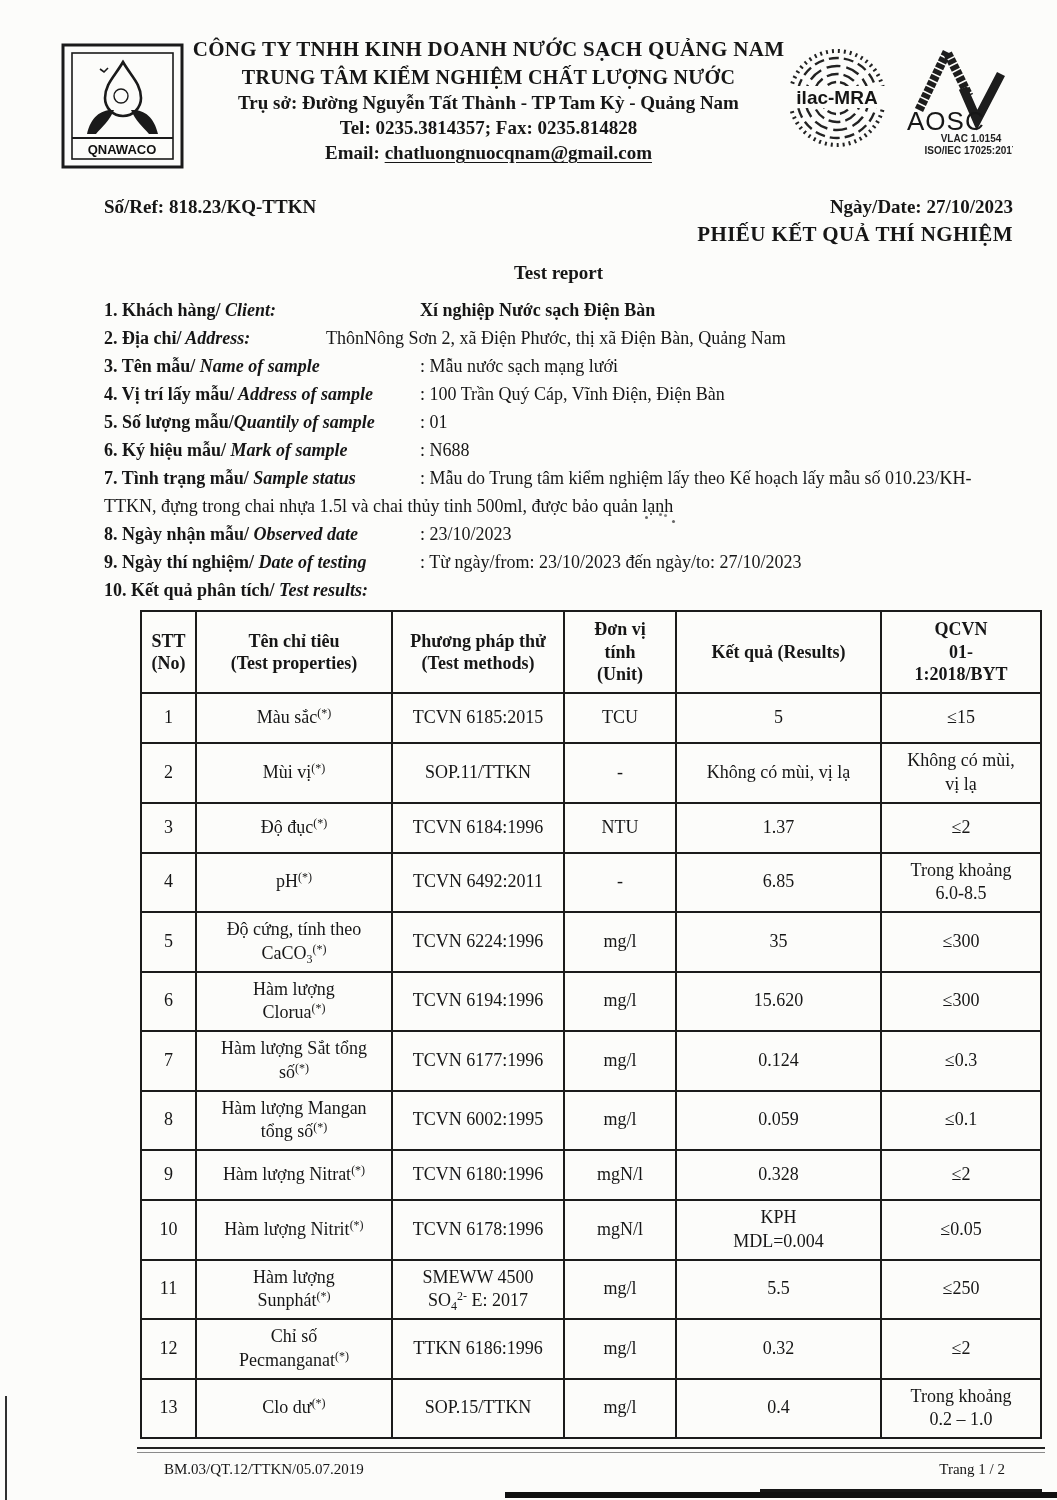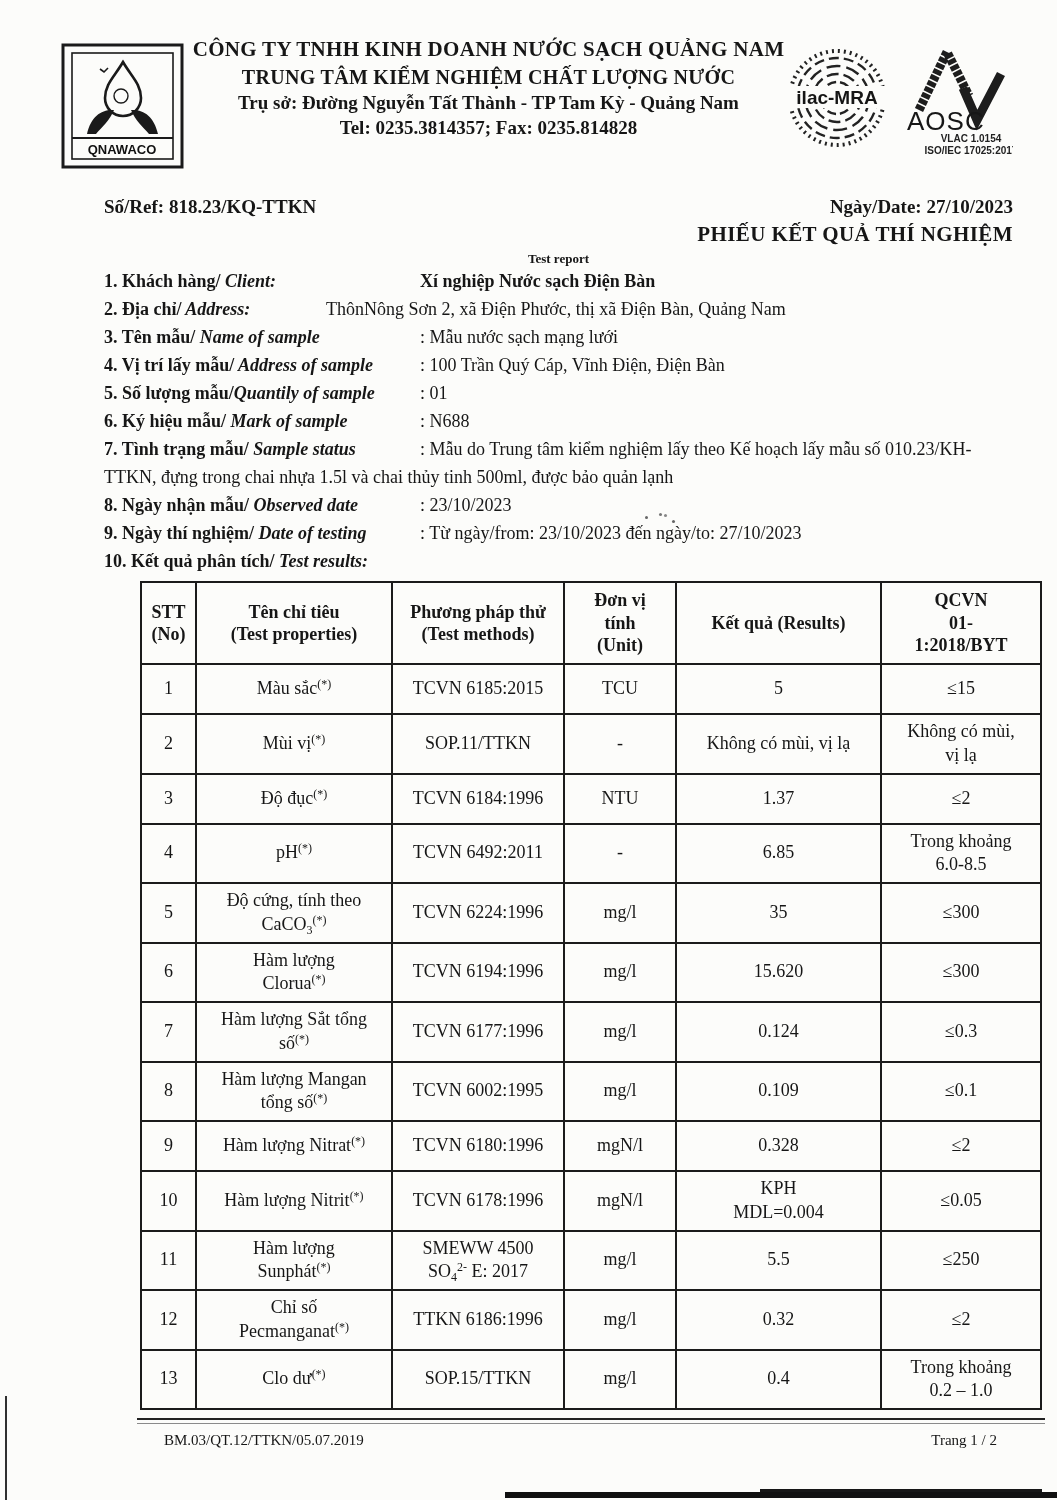--- a/index.html
+++ b/index.html
@@ -85,6 +85,7 @@
       <div class="head-name">TRUNG TÂM KIỂM NGHIỆM CHẤT LƯỢNG NƯỚC</div>
       <div class="head-addr">Trụ sở: Đường Nguyễn Tất Thành - TP Tam Kỳ -  Quảng Nam</div>
       <div class="head-tel">Tel: 0235.3814357; Fax: 0235.814828</div>
+      <div class="head-email"><span>Email: </span><span class="email">chatluongnuocqnam@gmail.com</span></div>
     </div>
 
     <div class="head-right">

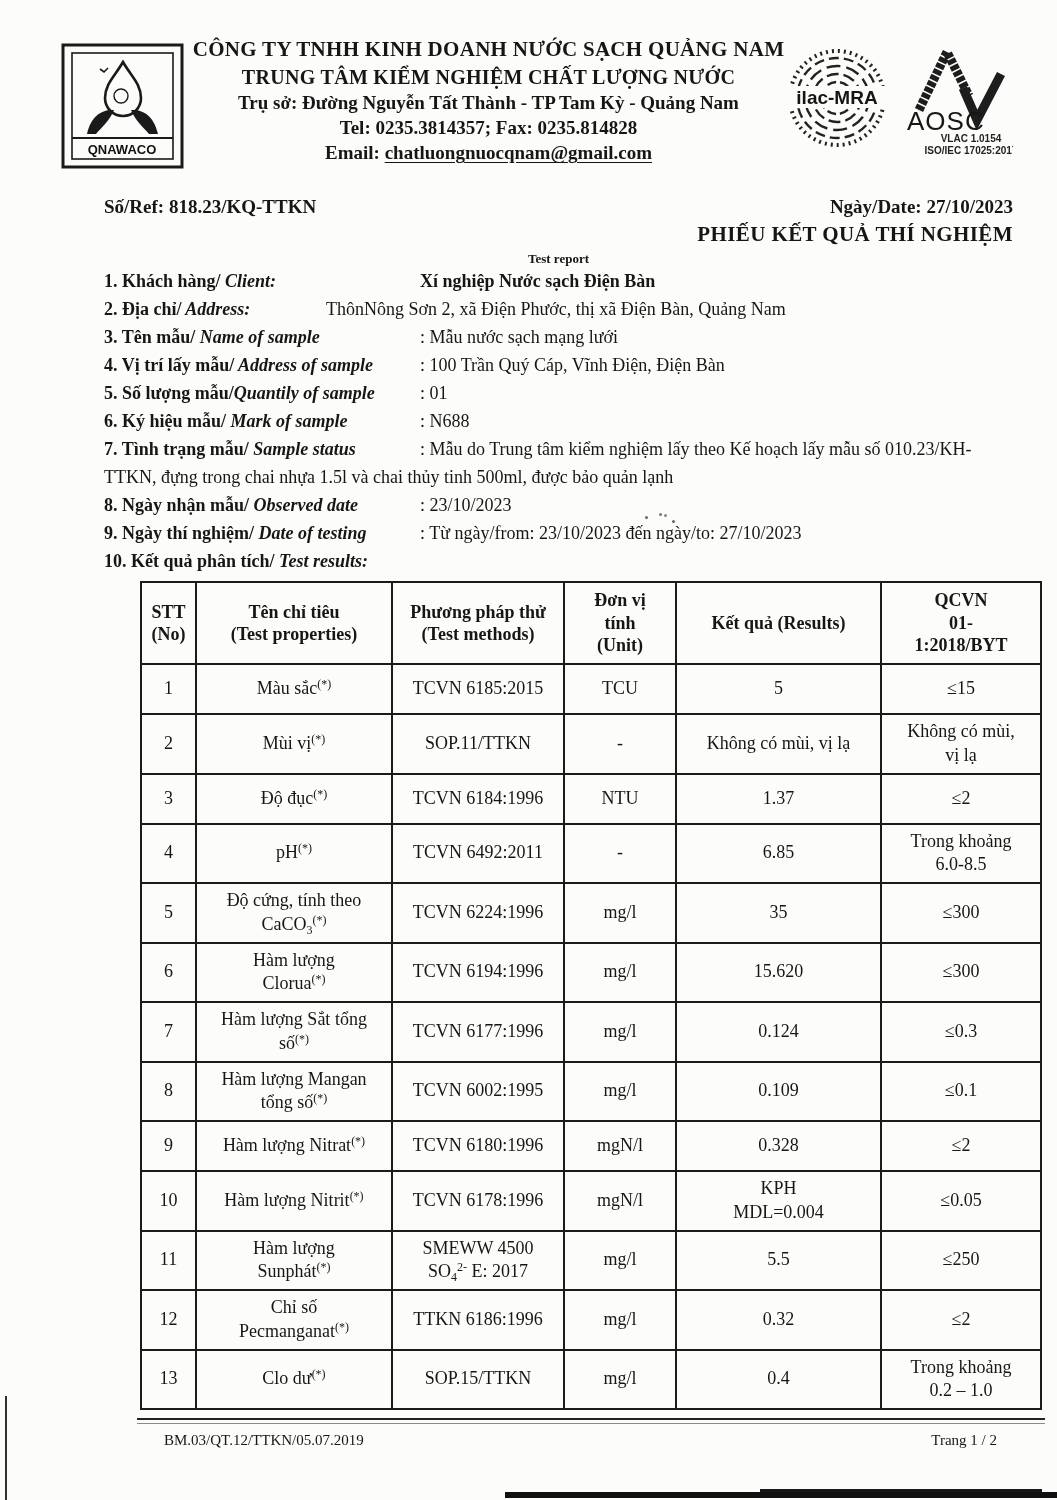--- a/index.html
+++ b/index.html
@@ -26,7 +26,7 @@
   
   .ref-row{display:flex;justify-content:space-between;margin-top:22px;font-size:19px;font-weight:bold;}
   .doc-title{text-align:right;font-size:21px;font-weight:700;margin-top:4px;letter-spacing:.4px;}
-  .doc-subtitle{text-align:center;font-size:13px;font-weight:700;margin-top:4px;}
+  .doc-subtitle{text-align:center;font-size:19px;font-weight:700;margin-top:15px;}
   
   .info{font-size:18px;line-height:28px;font-family:Liberation Serif, serif;}
   .info-line{margin:0;}

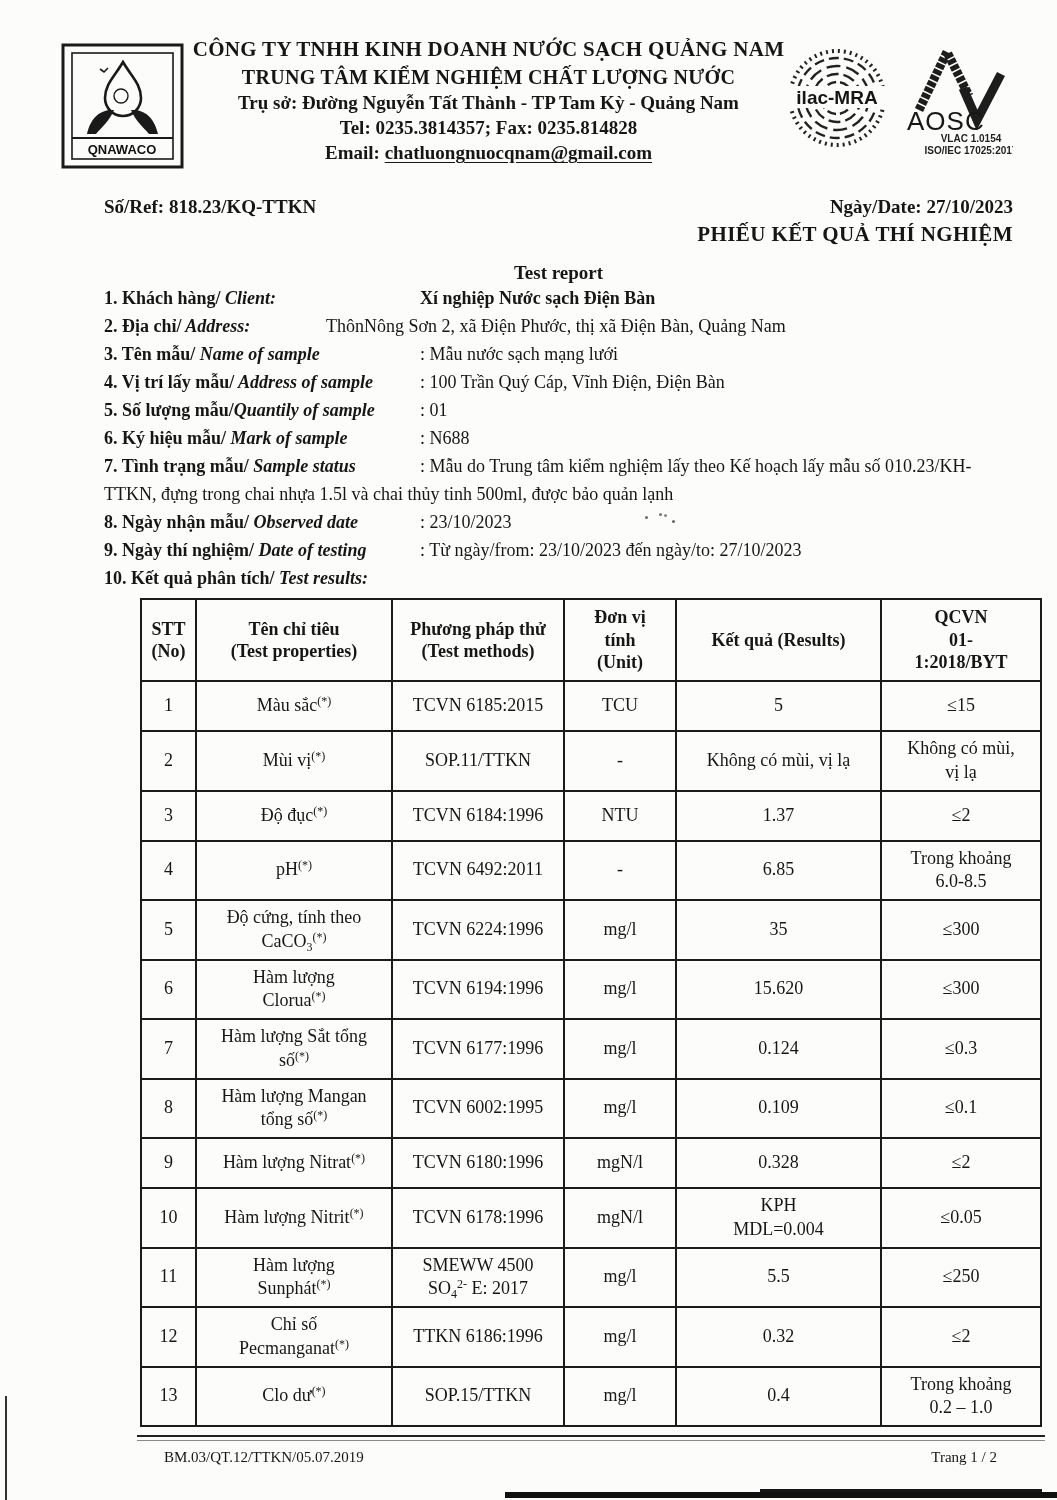--- a/index.html
+++ b/index.html
@@ -28,7 +28,7 @@
   .doc-title{text-align:right;font-size:21px;font-weight:700;margin-top:4px;letter-spacing:.4px;}
   .doc-subtitle{text-align:center;font-size:19px;font-weight:700;margin-top:15px;}
   
-  .info{font-size:18px;line-height:28px;font-family:Liberation Serif, serif;}
+  .info{margin-top:12px;font-size:18px;line-height:28px;font-family:Liberation Serif, serif;}
   .info-line{margin:0;}
   .info-line .lbl{display:inline-block;width:316px;vertical-align:top;}
   .info-line.narrow .lbl{width:222px;}

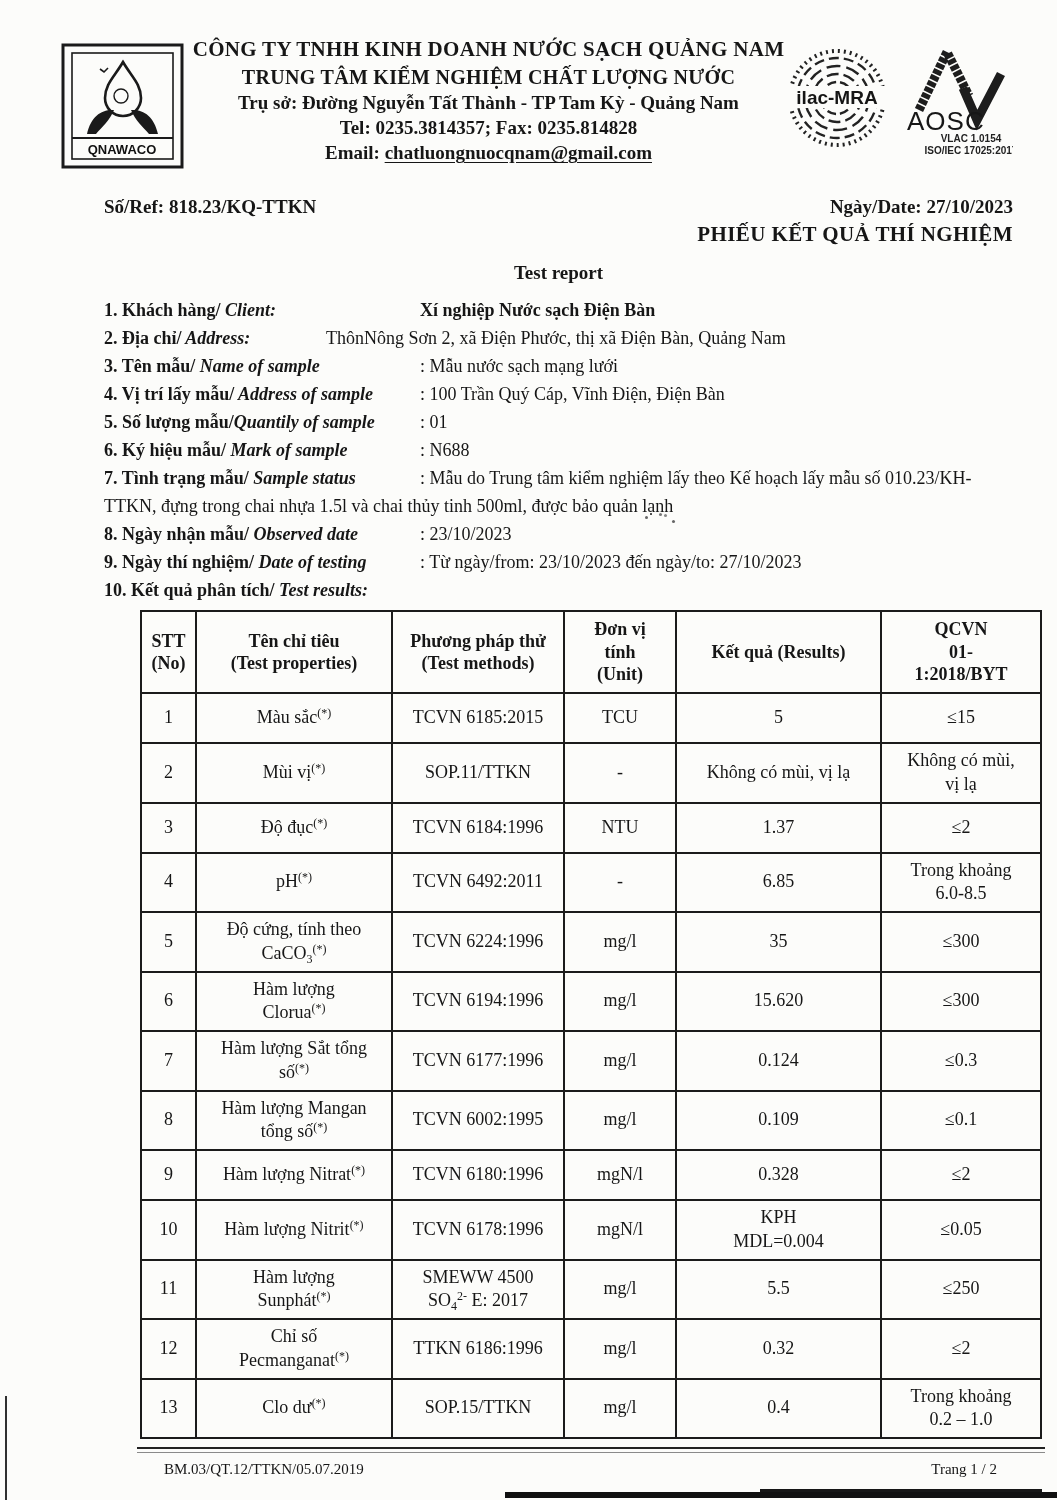--- a/index.html
+++ b/index.html
@@ -226,7 +226,7 @@
 tổng số</span><span class="sup">(*)</span></td>
           <td><span>TCVN 6002:1995</span></td>
           <td>mg/l</td>
-          <td>0.109</td>
+          <td>0.059</td>
           <td>≤0.1</td>
         </tr>
         <tr>

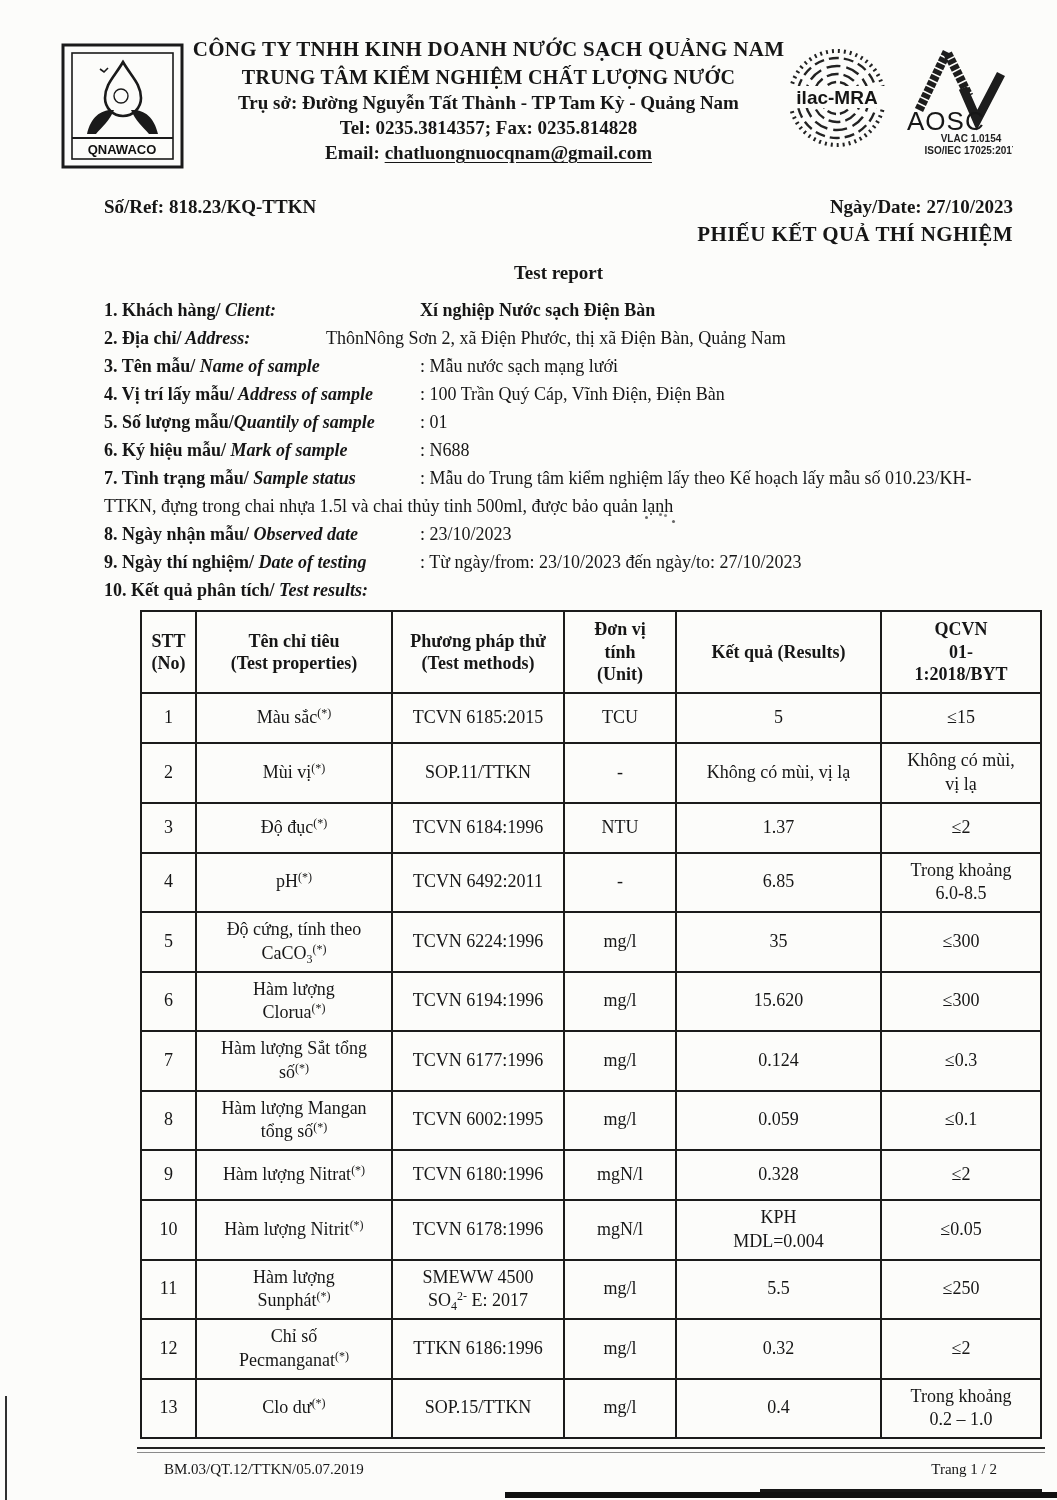--- a/index.html
+++ b/index.html
@@ -50,7 +50,7 @@
   
   .footer-rule{margin:8px 0 0 33px;width:908px;height:3px;border-top:2px solid #222;border-bottom:1px solid #8a8a8a;}
   .footer-row{display:flex;justify-content:space-between;margin:8px 0 0 60px;font-size:15px;}
-  .footer-row .right{margin-right:16px;}
+  .footer-row .right{margin-right:8px;}
   
   .artifact-bottom-bar{position:absolute;left:505px;right:0;bottom:2px;height:6px;background:#101010;}
   .artifact-bottom-bar::after{content:"";position:absolute;left:255px;right:15px;top:-3px;height:3px;background:#161616;}

